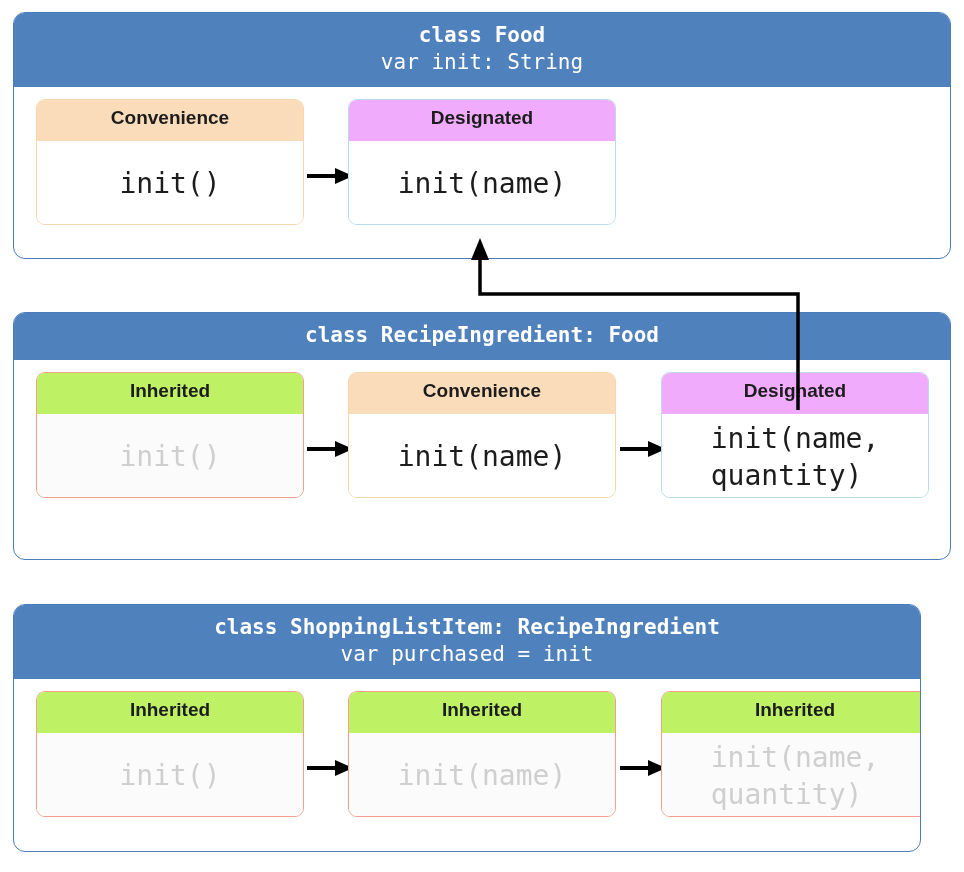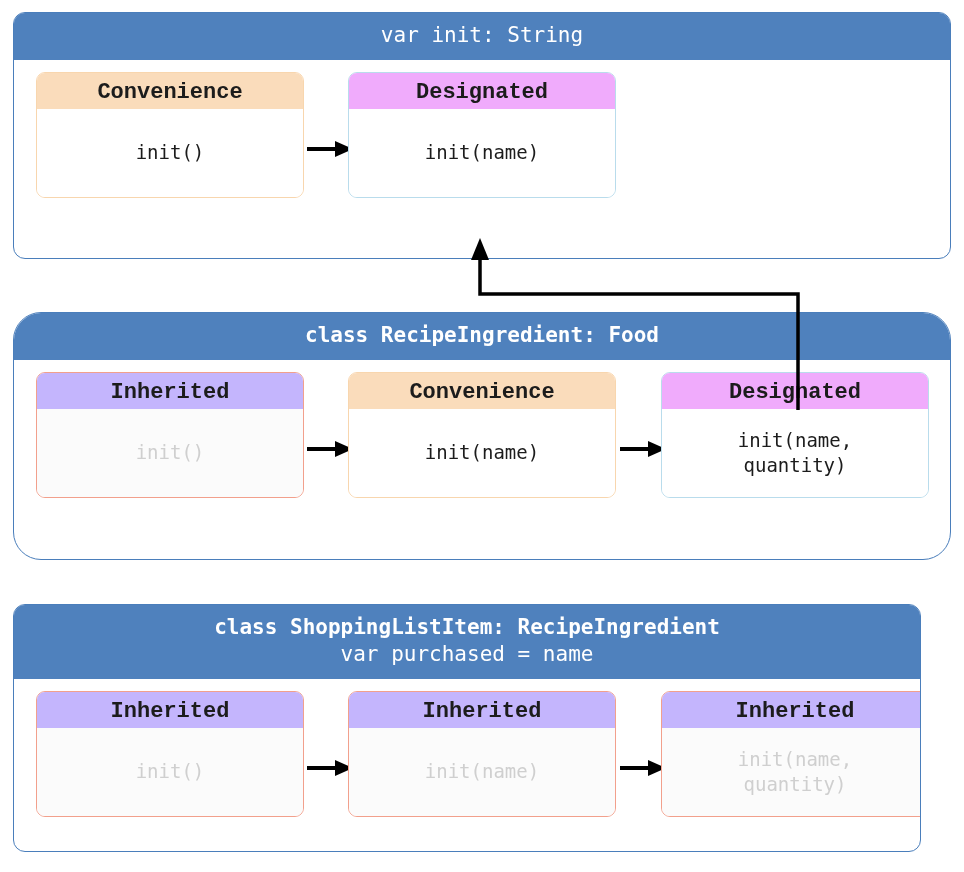--- a/index.html
+++ b/index.html
@@ -127,6 +127,7 @@
 
   <div class="class-box" style="left:13px; top:12px; width:938px; height:247px;">
     <div class="class-header">
+      <div class="class-title">class Food</div>
       <div class="class-sub">var init: String</div>
     </div>
     <div class="class-body" style="height:160px;">

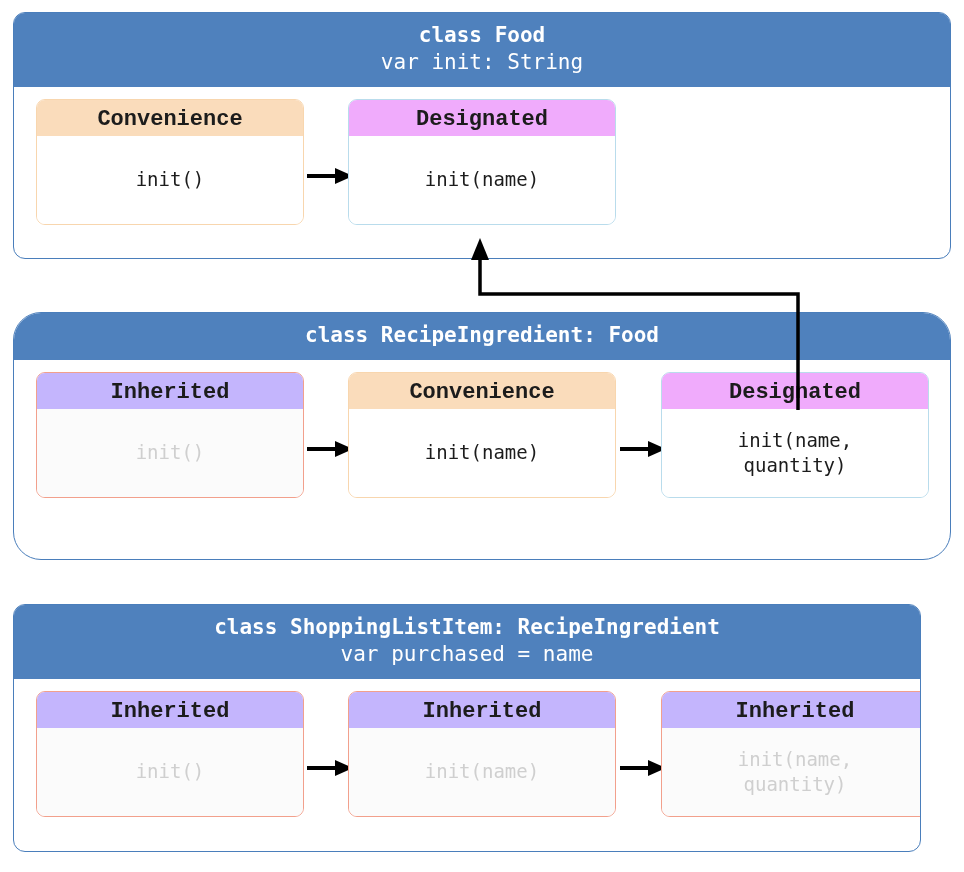--- a/index.html
+++ b/index.html
@@ -70,11 +70,11 @@
     box-sizing: border-box;
     width: 100%;
     text-align: center;
-    font-size: 22px;
+    font-size: 19px;
     font-weight: bold;
     color: #1c1c1c;
-    padding: 7px 4px 4px 4px;
-    font-family: Liberation Mono, monospace;
+    padding: 7px 4px 12px 4px;
+    font-family: Liberation Sans, sans-serif;
   }
   .card-body {
     box-sizing: border-box;

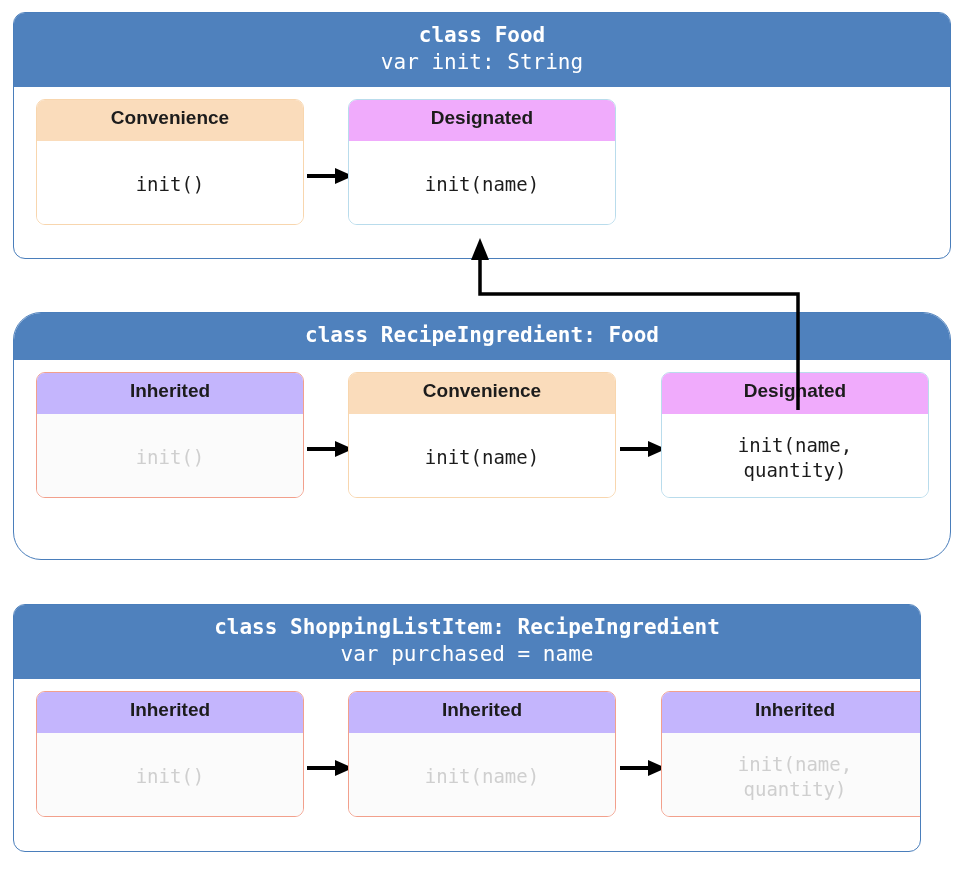--- a/index.html
+++ b/index.html
@@ -82,9 +82,8 @@
     display: flex;
     align-items: center;
     justify-content: center;
-    text-align: center;
     font-family: "DejaVu Sans Mono", "Liberation Mono", monospace;
-    font-size: 19px;
+    font-size: 28px;
     line-height: 1.32;
     color: #1c1c1c;
     white-space: pre-line;

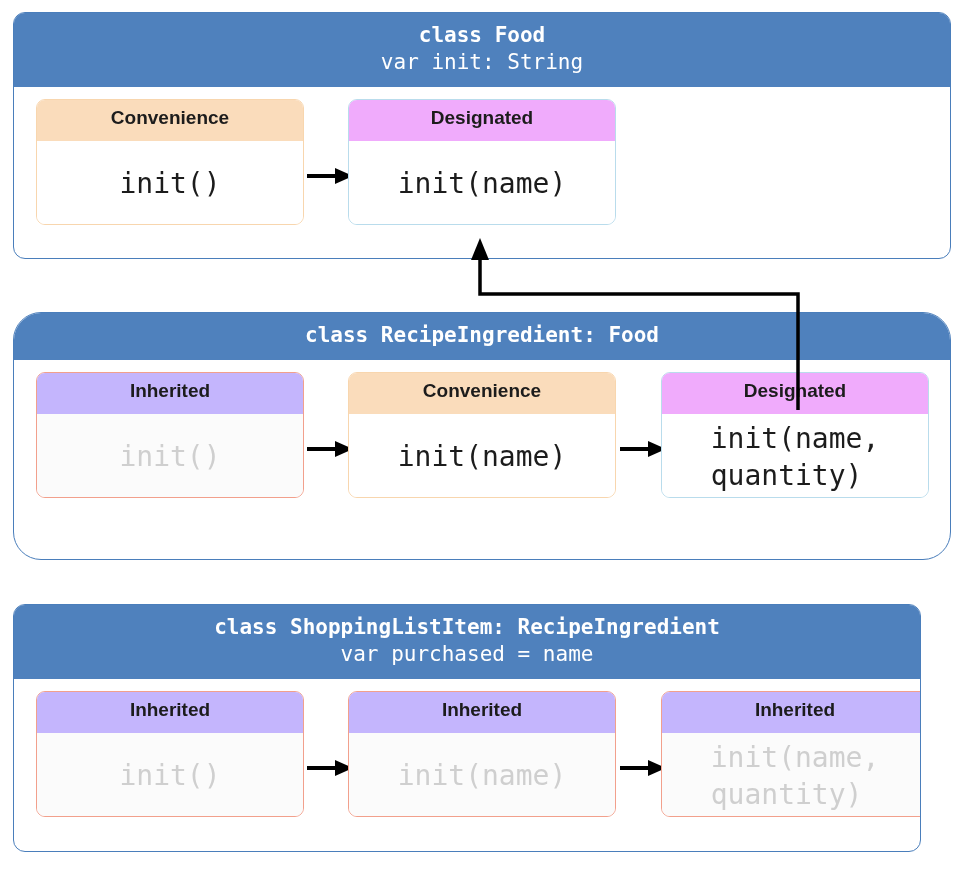--- a/index.html
+++ b/index.html
@@ -151,7 +151,7 @@
     </div>
   </div>
 
-  <div class="class-box" style="left:13px; top:312px; width:938px; height:248px;border-radius:28px;">
+  <div class="class-box" style="left:13px; top:312px; width:938px; height:248px;">
     <div class="class-header">
       <div class="class-title">class RecipeIngredient: Food</div>
     </div>

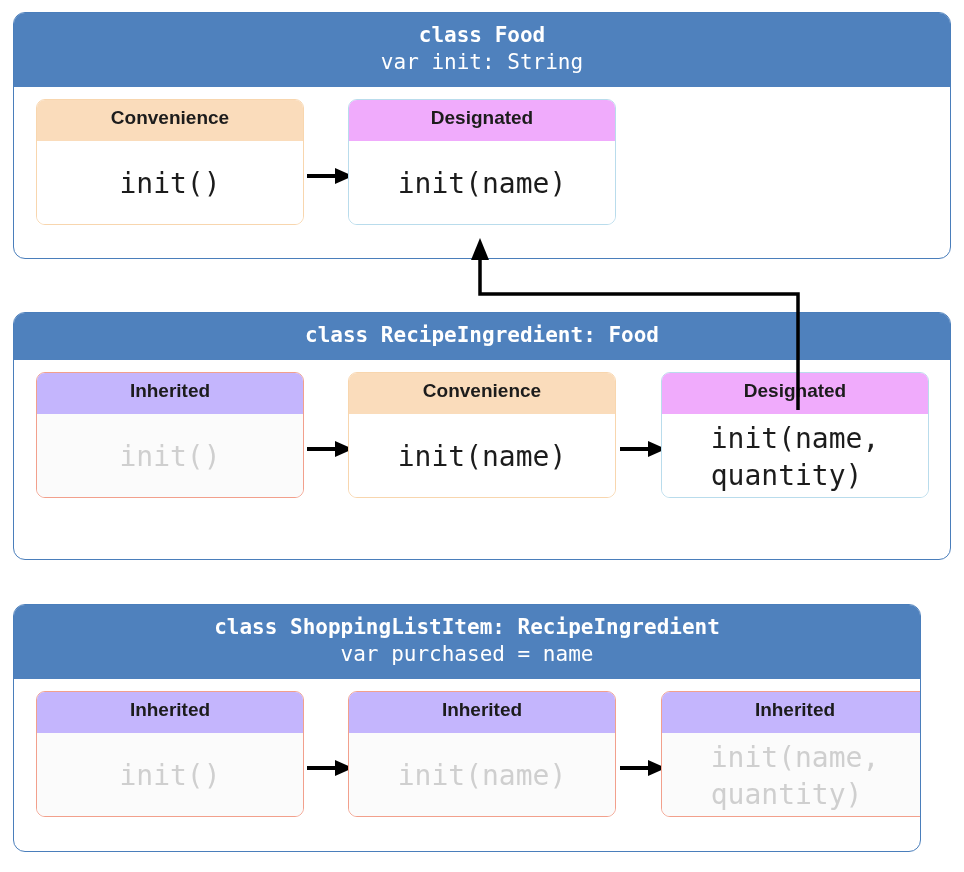--- a/index.html
+++ b/index.html
@@ -99,7 +99,7 @@
   .card.designated .card-body { background: #ffffff; }
 
   .card.inherited { border-color: #f2a08c; }
-  .card.inherited .card-head { background: #c4b5fd; }
+  .card.inherited .card-head { background: #bef264; }
   .card.inherited .card-body { background: #fbfbfb; color: #cfcfcf; }
 
   

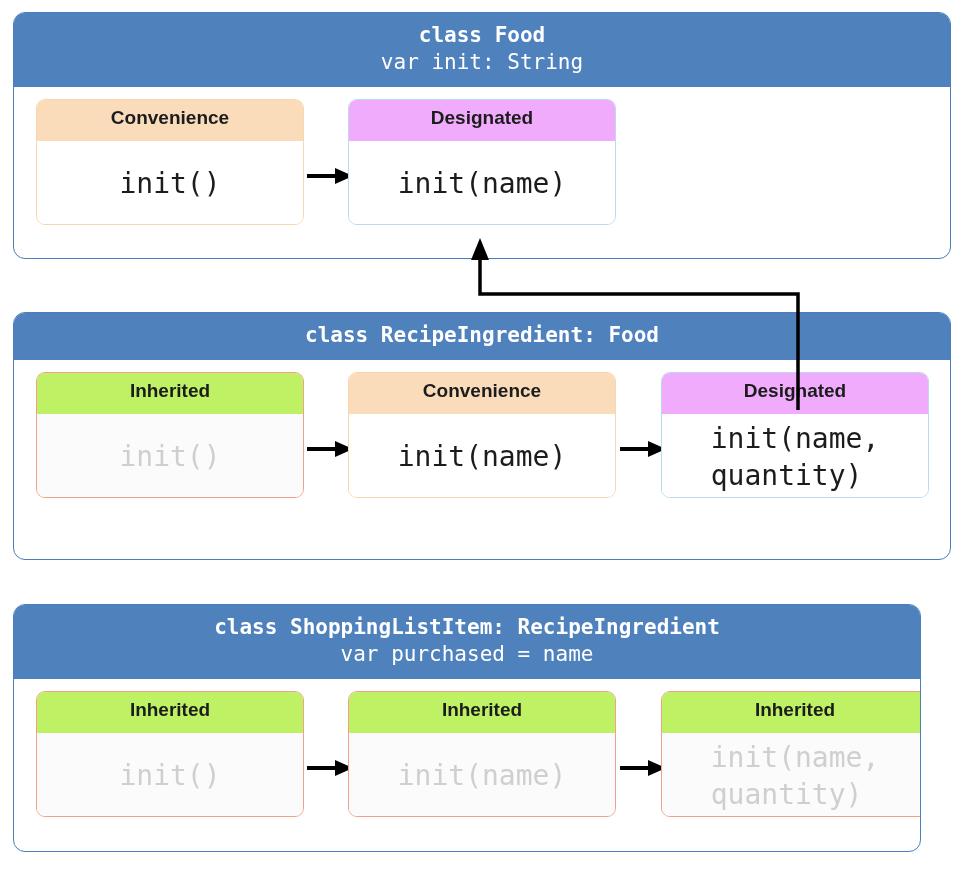--- a/index.html
+++ b/index.html
@@ -193,7 +193,7 @@
   <div class="class-box" style="left:13px; top:604px; width:908px; height:248px;">
     <div class="class-header">
       <div class="class-title">class ShoppingListItem: RecipeIngredient</div>
-      <div class="class-sub">var purchased = name</div>
+      <div class="class-sub">var purchased = init</div>
     </div>
     <div class="class-body" style="height:161px;">
 

